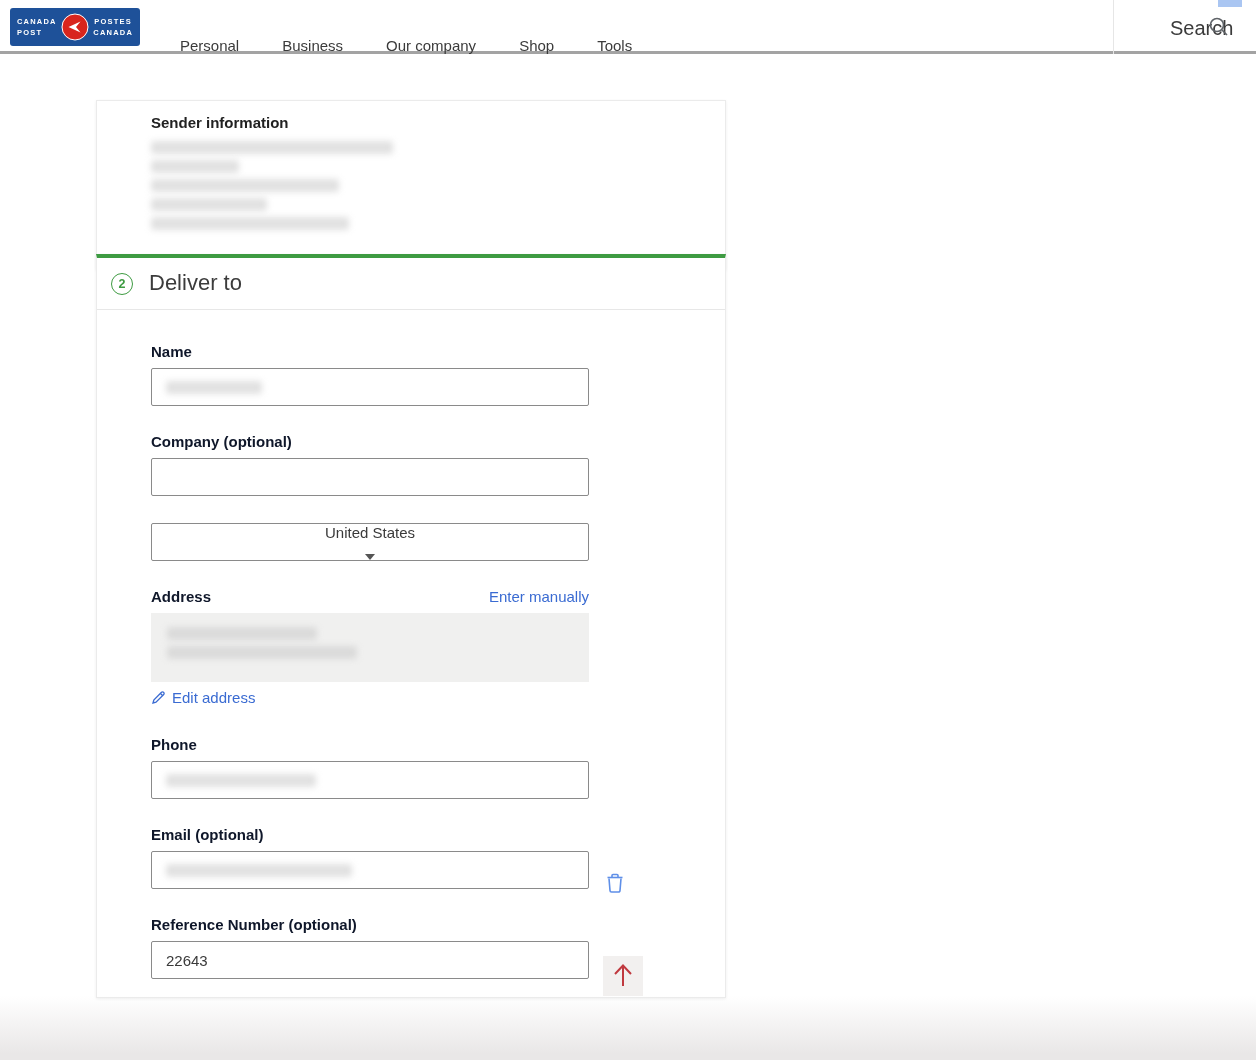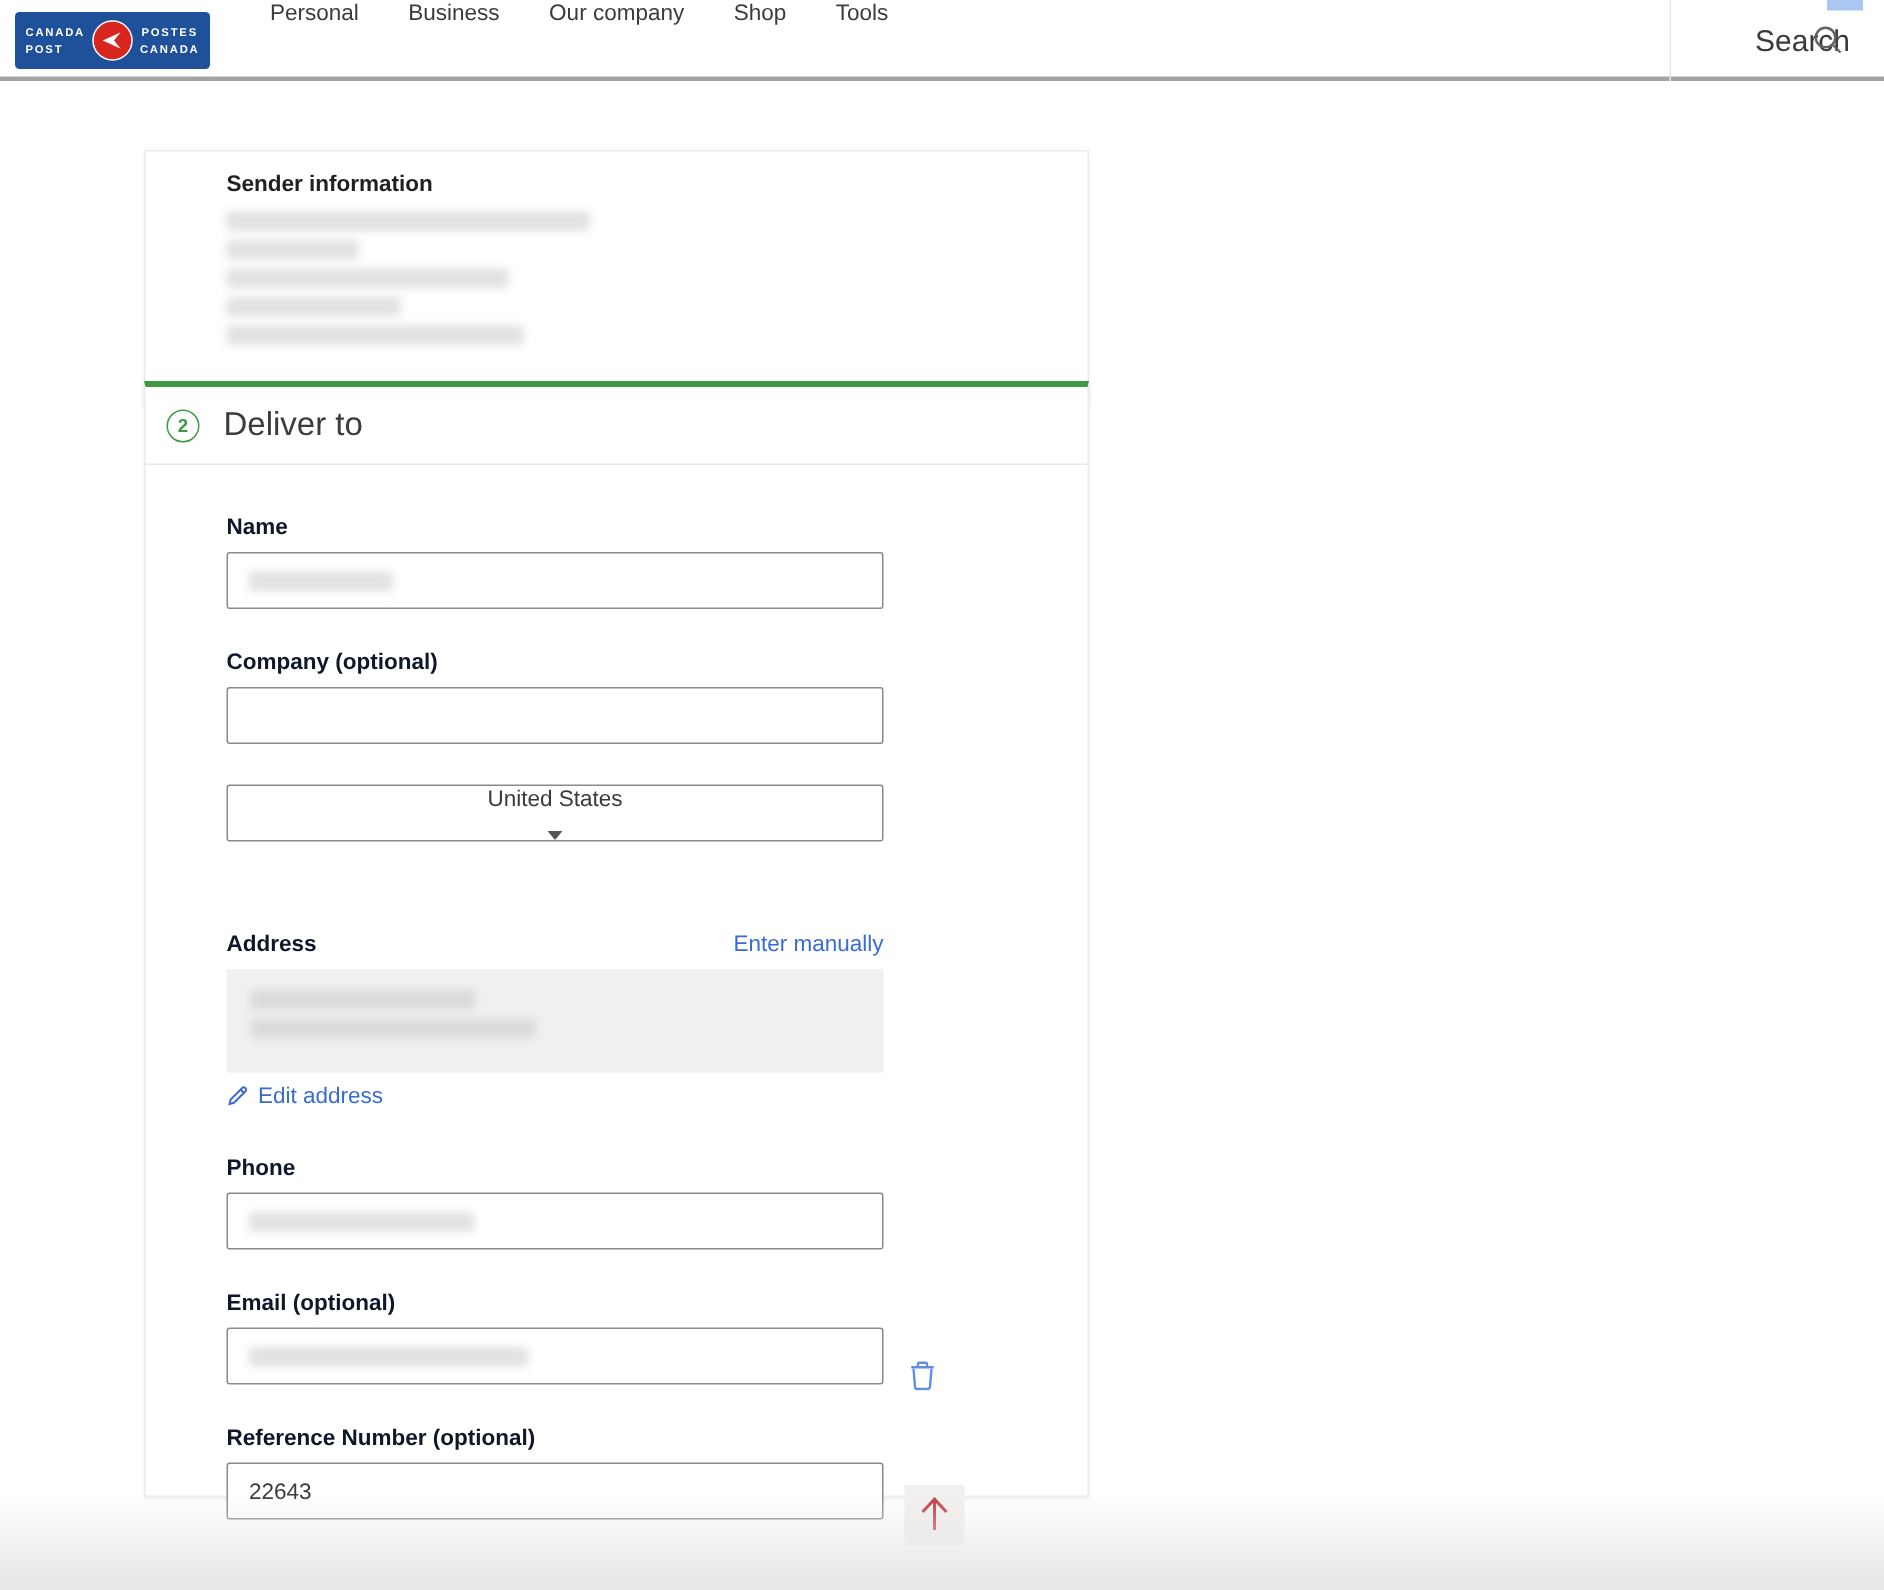--- a/index.html
+++ b/index.html
@@ -13,7 +13,7 @@
   .logo .txt { color:#fff; font-size:7.5px; font-weight:bold; letter-spacing:1.2px; line-height:1.5; text-align:left; }
   .logo .txt.right { text-align:center; }
   .logo .disc { position:absolute; left:50%; top:50%; transform:translate(-50%,-50%); width:27px; height:27px; border-radius:50%; background:var(--logo-red); border:1.5px solid #fff; display:flex; align-items:center; justify-content:center; }
-  .nav { position:absolute; left:180px; top:0; height:54px; display:flex; align-items:flex-start; gap:33px; }
+  .nav { position:absolute; left:180px; top:0; height:54px; display:flex; align-items:flex-end; gap:43px; }
   .nav a { color:#3b3b3b; font-size:15px; text-decoration:none; cursor:pointer; }
   .search-divider { position:absolute; left:1113px; top:0; width:1px; height:54px; background:#e6e6e6; }
   .search-label { position:absolute; left:1170px; top:17px; font-size:20px; color:#3b3b3b; cursor:pointer; }

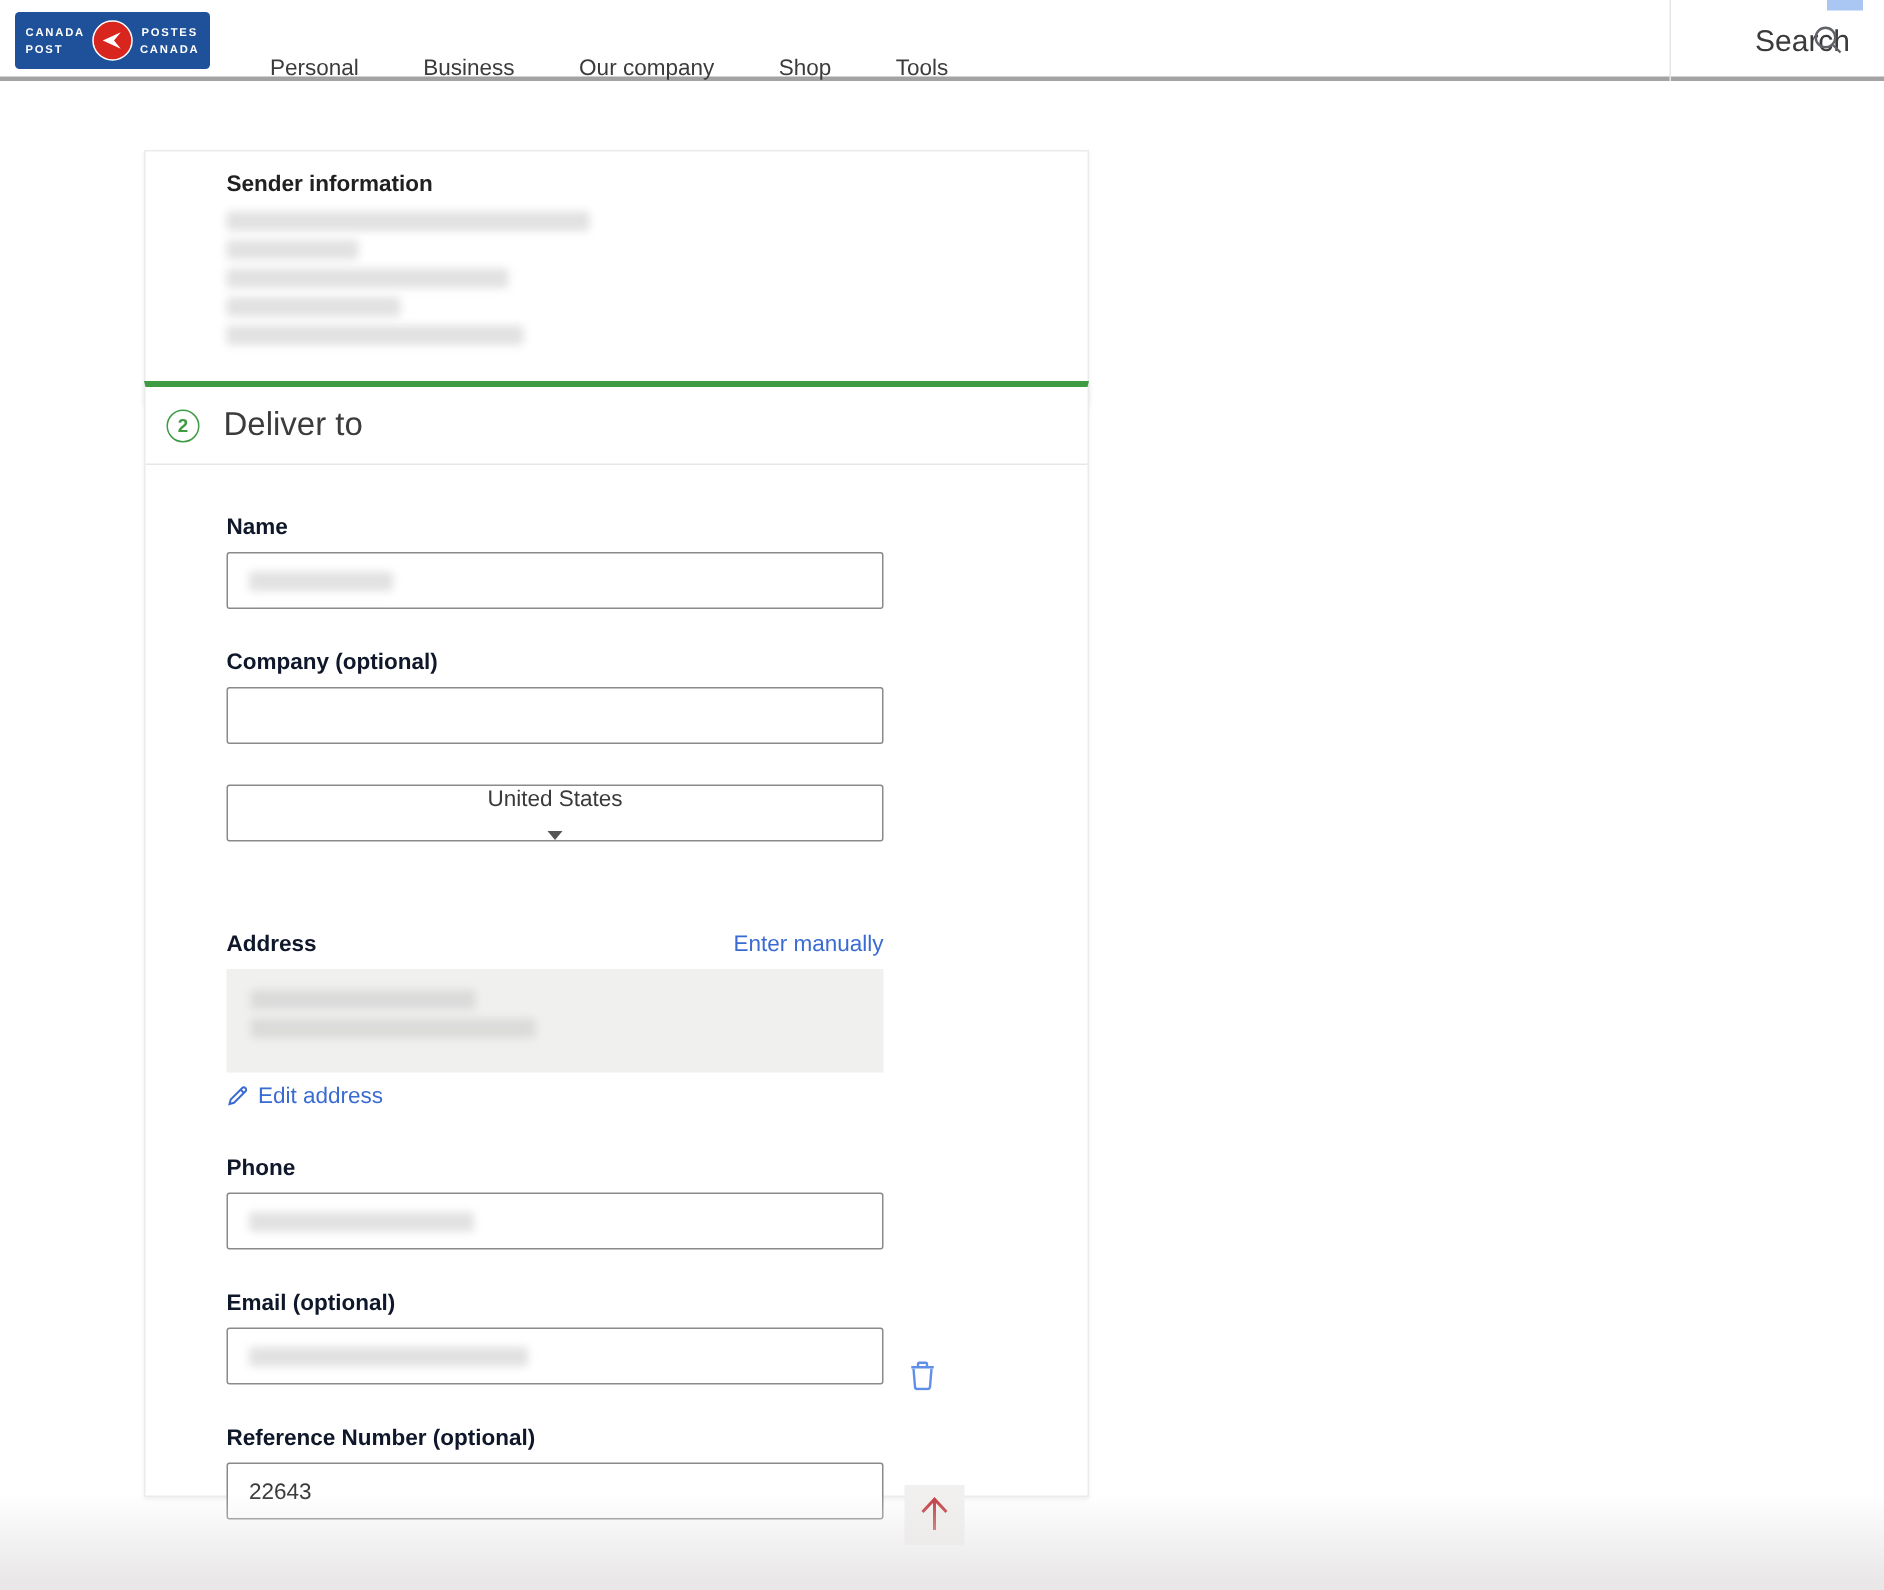--- a/index.html
+++ b/index.html
@@ -43,7 +43,7 @@
 
   .addr-row { display:flex; justify-content:space-between; align-items:baseline; margin-bottom:8px; }
   .addr-row label { margin-bottom:0; }
-  .link { color:var(--link-blue); font-size:15px; text-decoration:none; cursor:pointer;margin-top:33px; }
+  .link { color:var(--link-blue); font-size:15px; text-decoration:none; cursor:pointer; }
   .addr-box { width:438px; height:69px; background:#f0f0ef; padding:14px 16px 0 16px; }
   .addr-box .redact-line { margin:0 0 6px 0; }
   .edit-link { display:inline-flex; align-items:center; gap:6px; margin-top:7px; }

